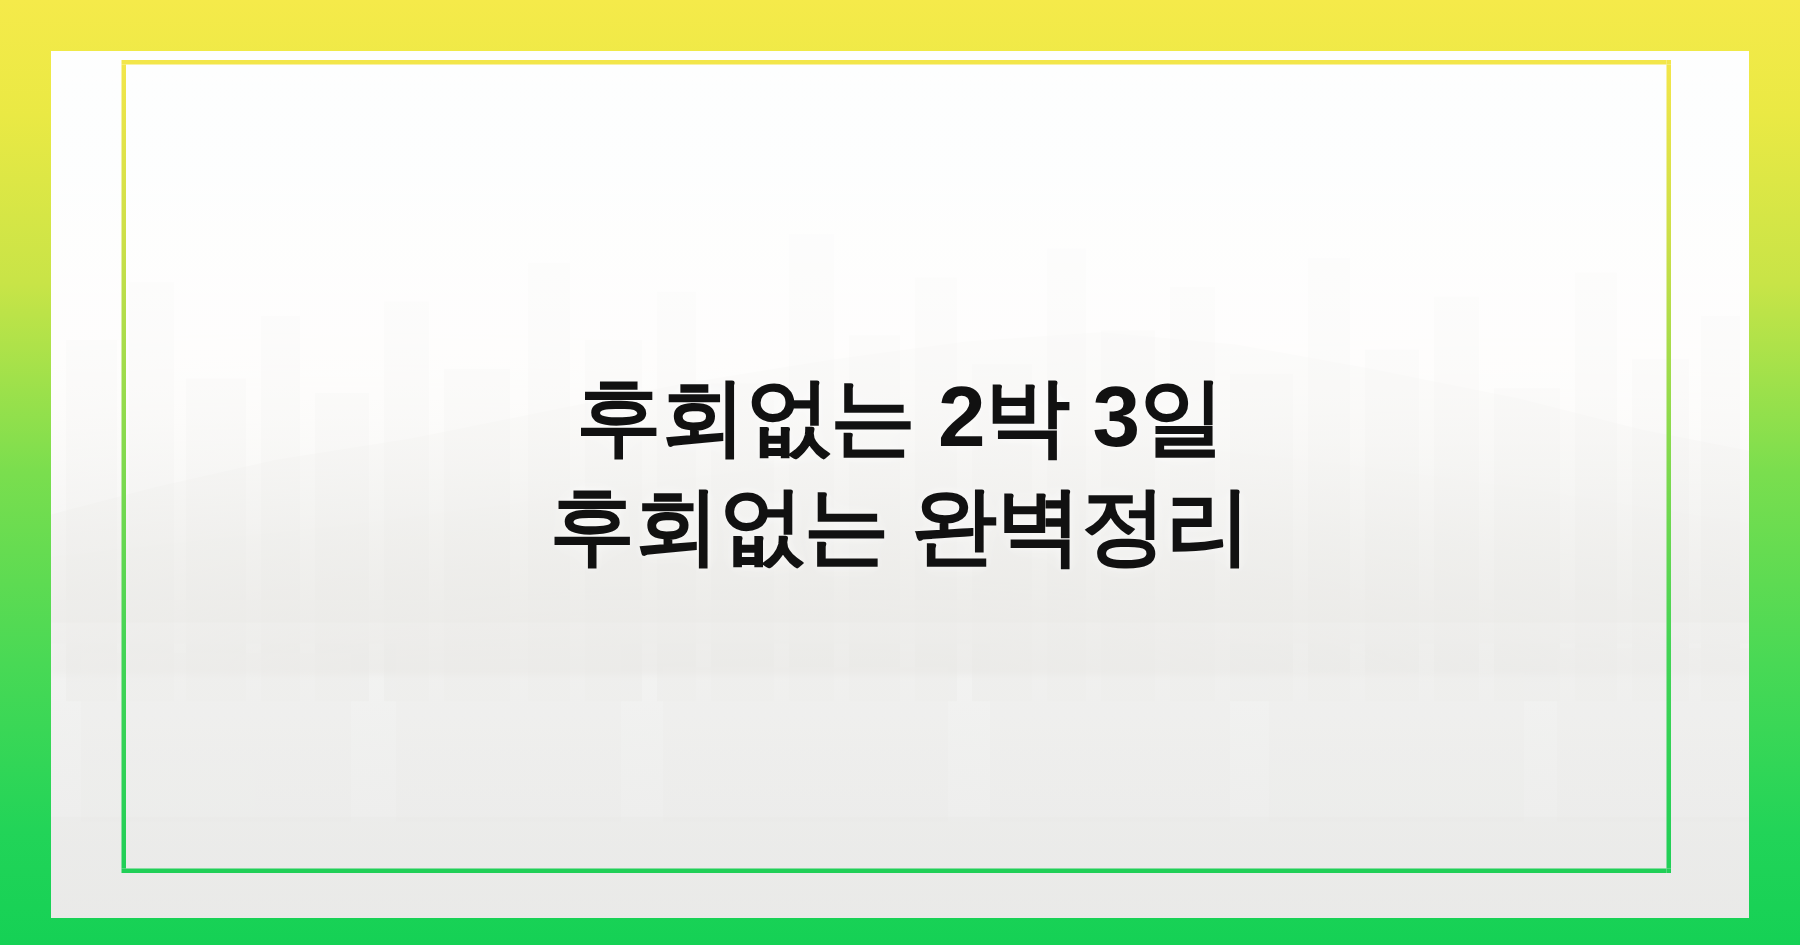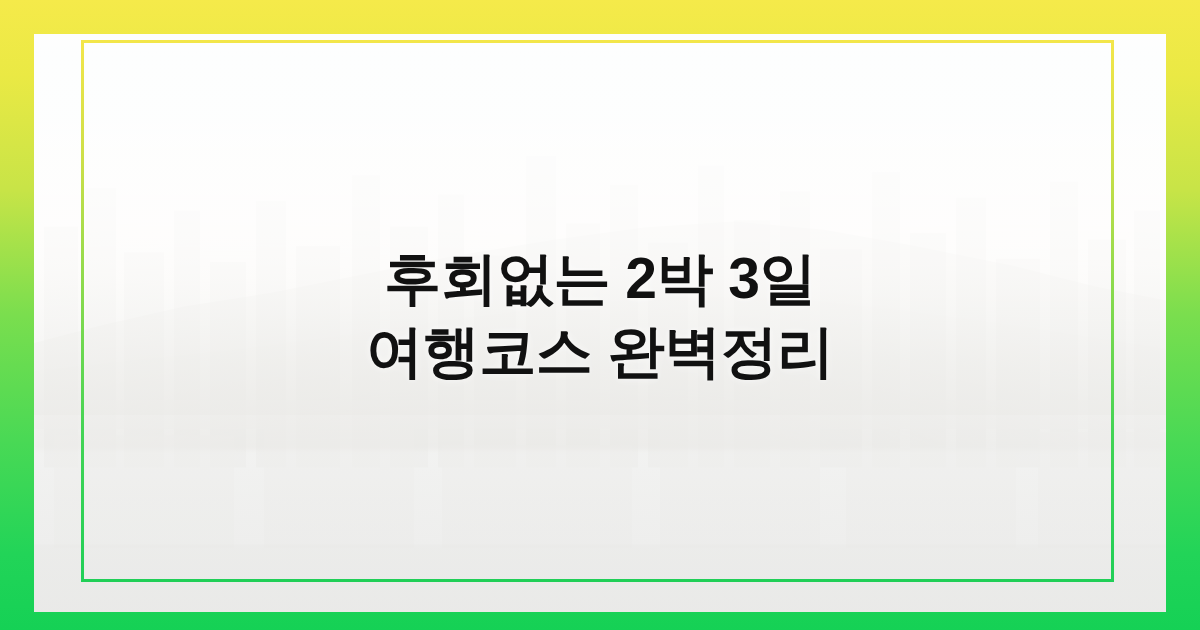--- a/index.html
+++ b/index.html
@@ -236,7 +236,7 @@
   <div class="headline-wrap">
     <h1 class="headline">
       <span class="line">후회없는 2박 3일</span>
-      <span class="line">여행코스 완벽정리</span>
+      <span class="line">후회없는 완벽정리</span>
     </h1>
   </div>
 

